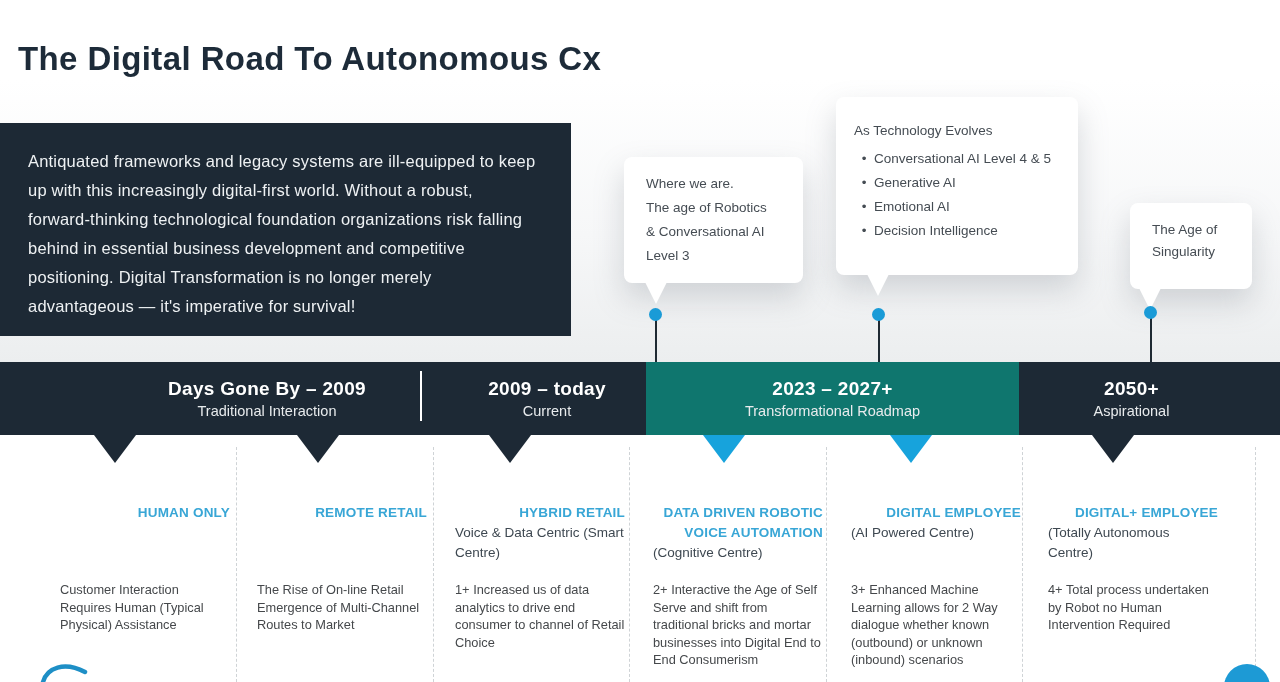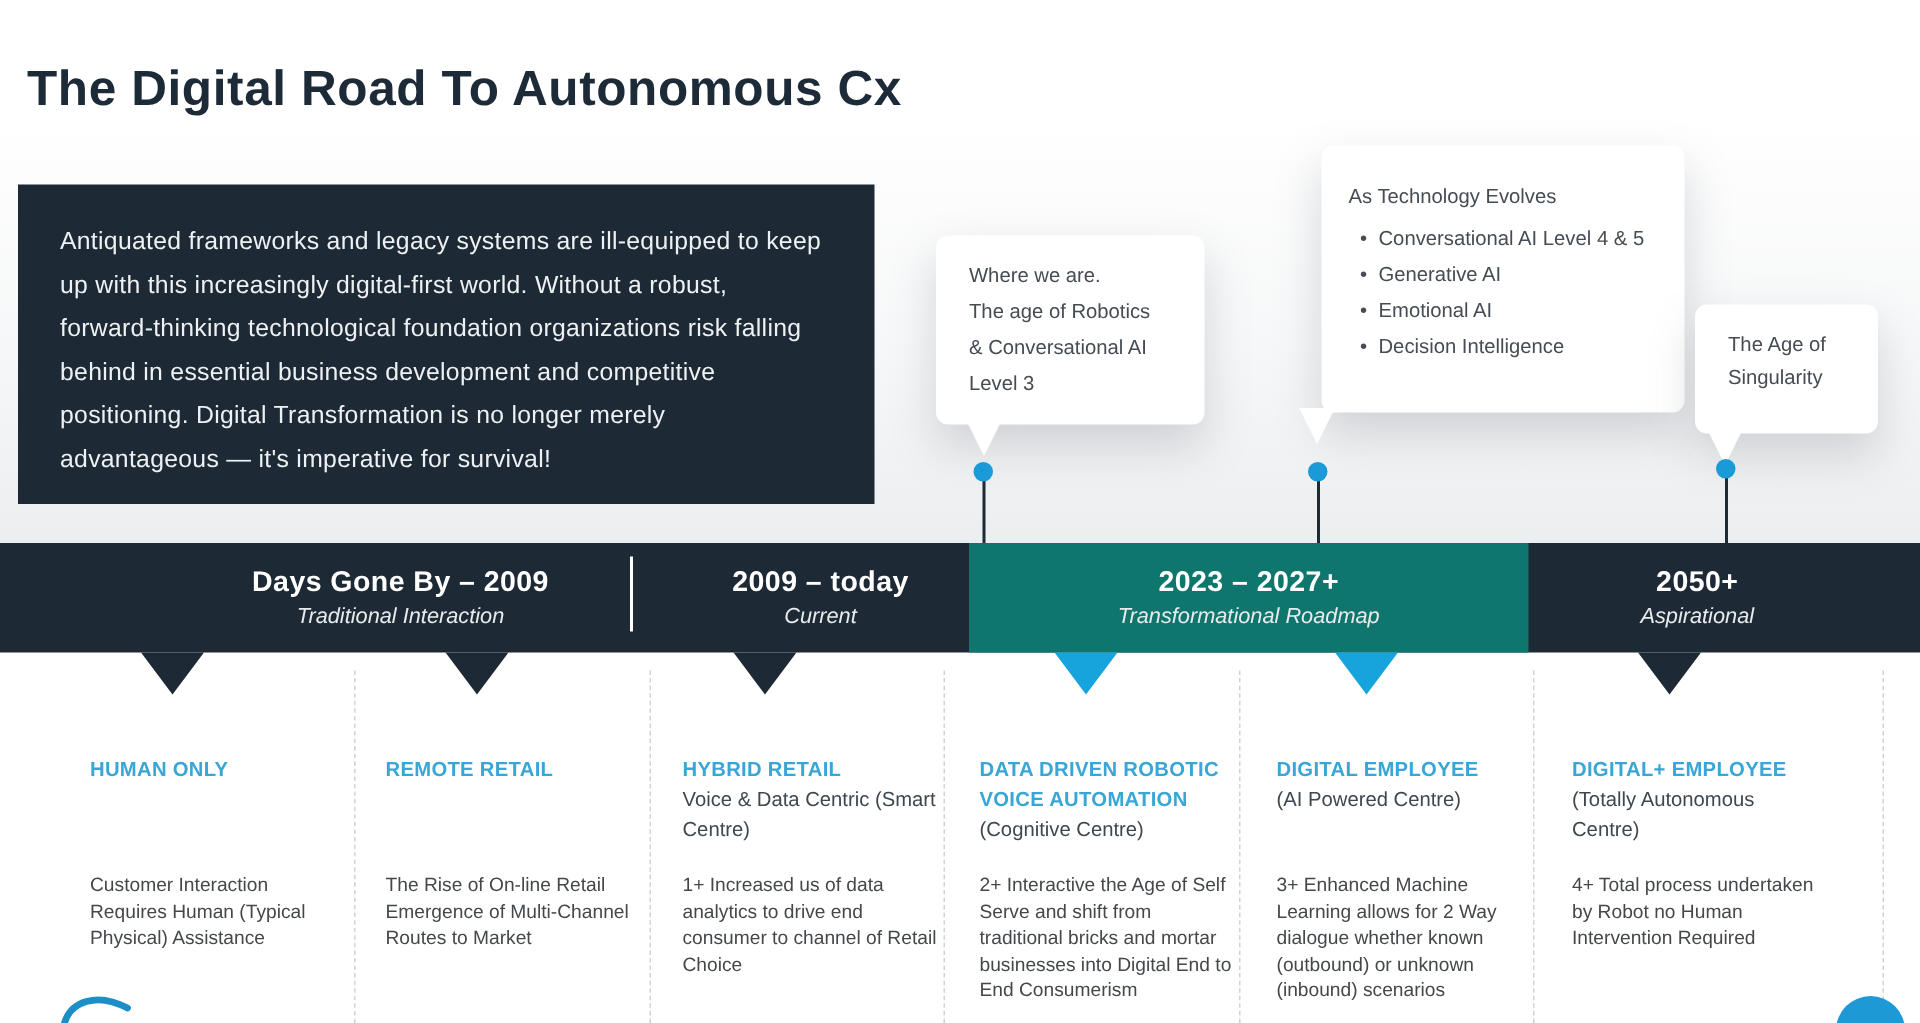--- a/index.html
+++ b/index.html
@@ -27,7 +27,7 @@
     box-shadow:0 14px 30px rgba(125,134,142,0.30); color:#454c53;
   }
   .c-where { left:624px; top:157px; width:179px; height:126px; padding:15px 10px 0 22px; font-size:13.5px; line-height:24px; }
-  .c-evolve { left:881px; top:97px; width:242px; height:178px; padding:24px 4px 0 18px; font-size:13.5px; }
+  .c-evolve { left:836px; top:97px; width:242px; height:178px; padding:24px 4px 0 18px; font-size:13.5px; }
   .c-evolve .co-title { line-height:20px; }
   .c-evolve ul { list-style:none; margin-top:6px; }
   .c-evolve li { display:flex; line-height:24px; }

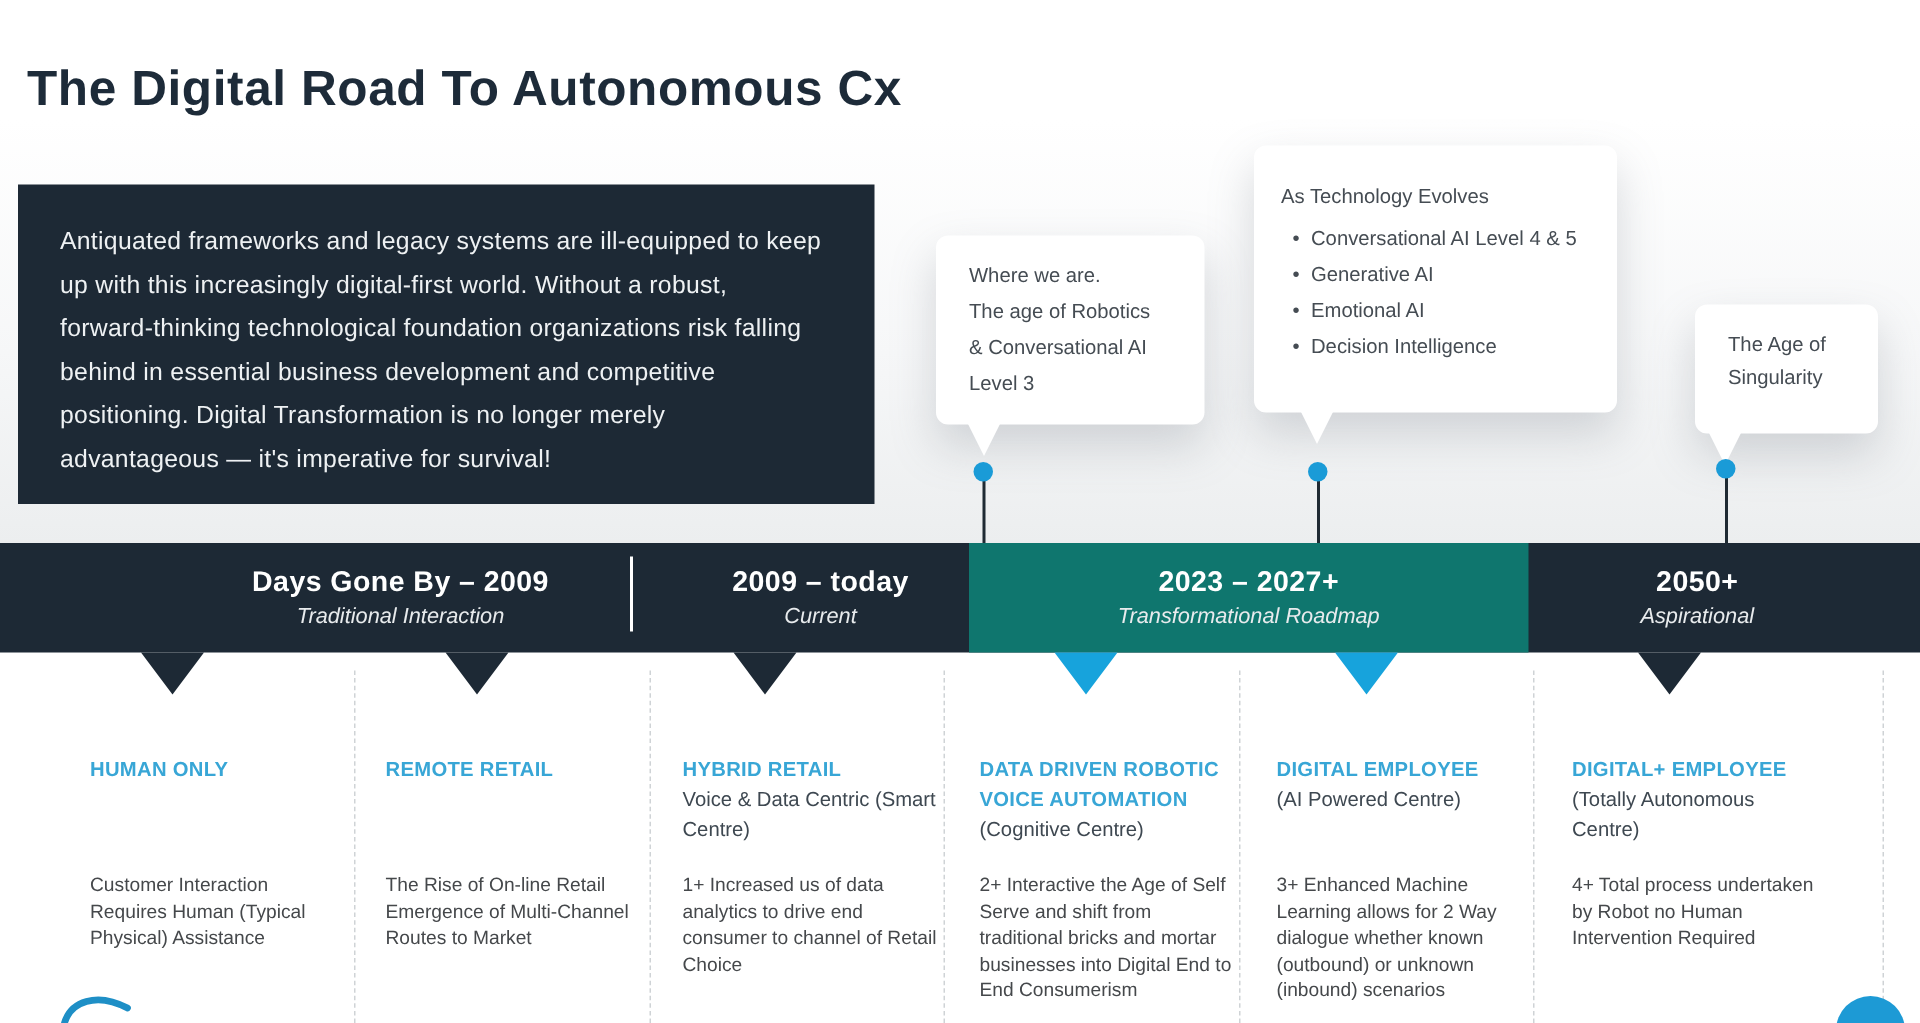--- a/index.html
+++ b/index.html
@@ -17,7 +17,7 @@
     color:#1d2b39; letter-spacing:0.4px;
   }
   .intro-box {
-    position:absolute; left:12px; top:123px; width:571px; height:213px;
+    position:absolute; left:0; top:123px; width:571px; height:213px;
     background:#1d2935; color:#eef1f3; padding:24px 32px 0 28px;
     font-size:16.5px; line-height:29px; letter-spacing:0.2px;
   }

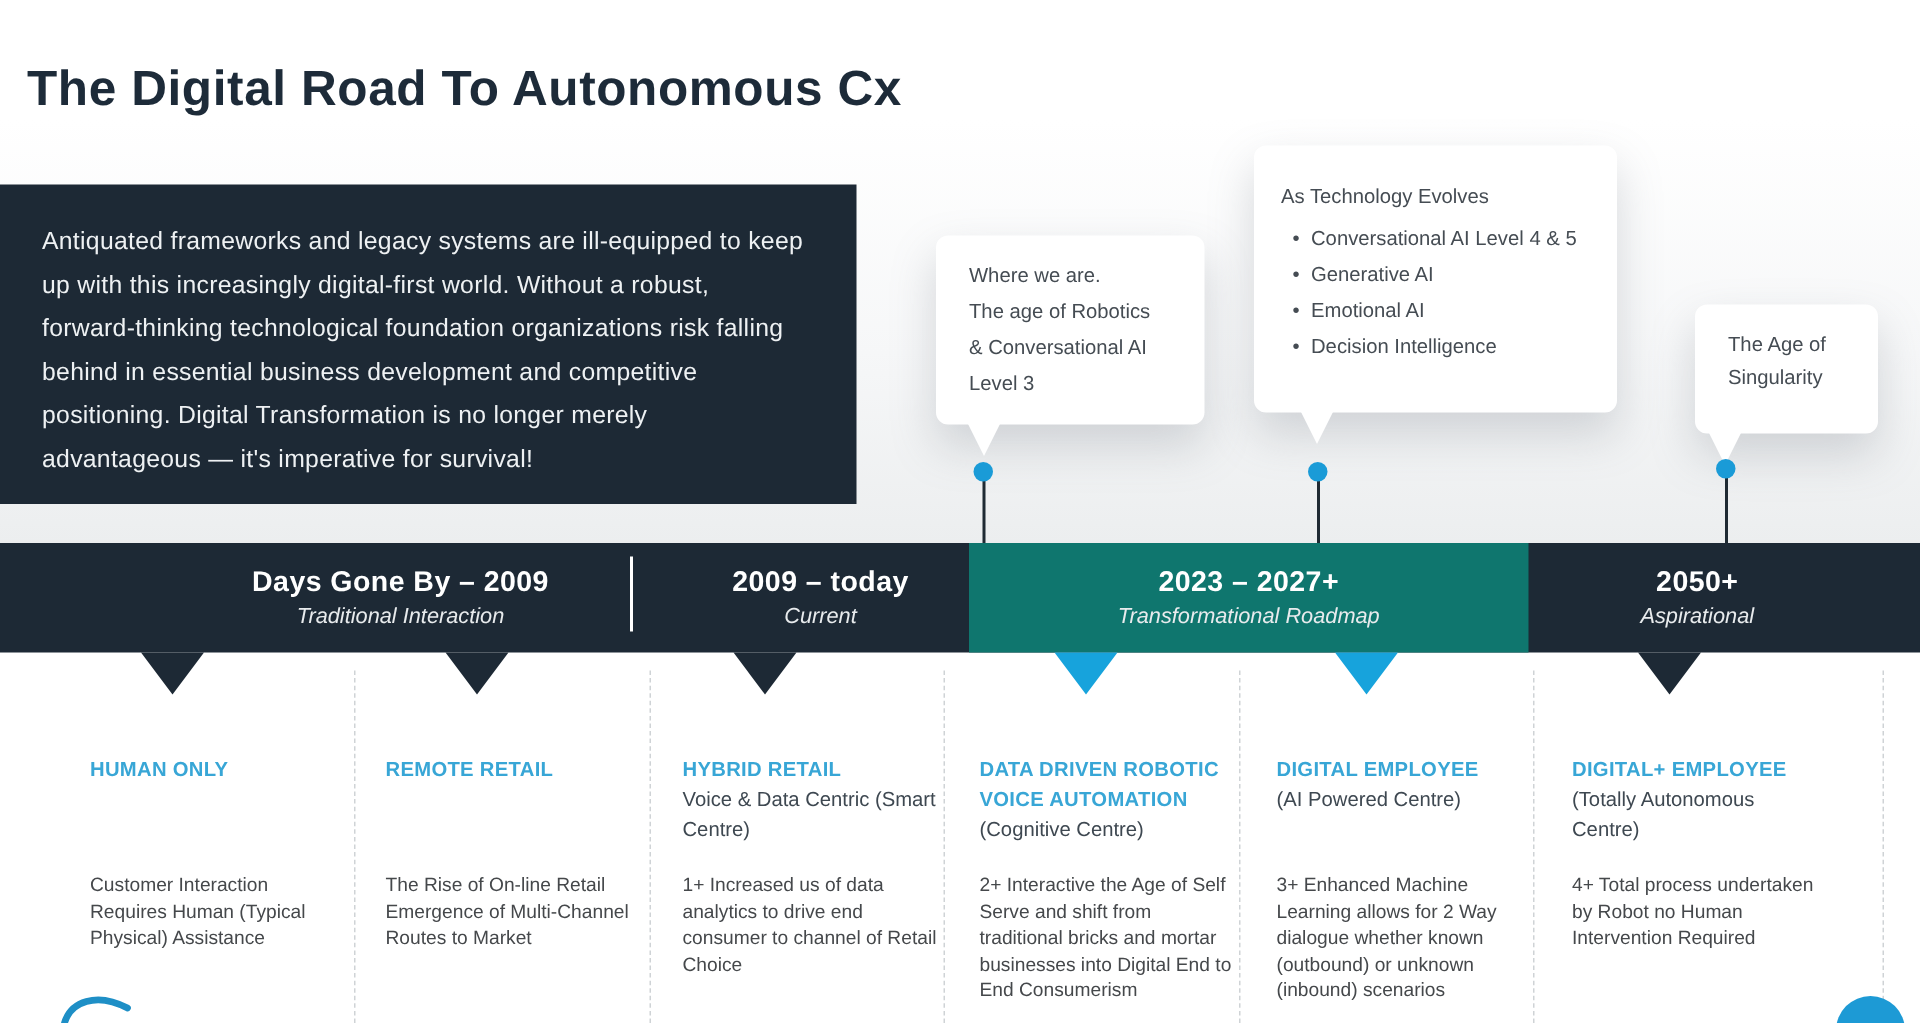--- a/index.html
+++ b/index.html
@@ -53,7 +53,7 @@
   .seg-3 { width:373px; background:#0f766e; }
   .seg-4 { flex:1; padding-right:36px; }
   .seg .period { font-size:19px; font-weight:bold; letter-spacing:0.3px; }
-  .seg .sub { font-size:14.5px; color:#e8ebed; margin-top:3px;font-style:italic; }
+  .seg .sub { font-size:14.5px; color:#e8ebed; margin-top:3px; }
   .tl-divider { position:absolute; left:420px; top:371px; width:2px; height:50px; background:#ffffff; }
   
   .pointer { position:absolute; top:435px; width:0; height:0; border-left:21px solid transparent; border-right:21px solid transparent; border-top:28px solid #1d2935; }

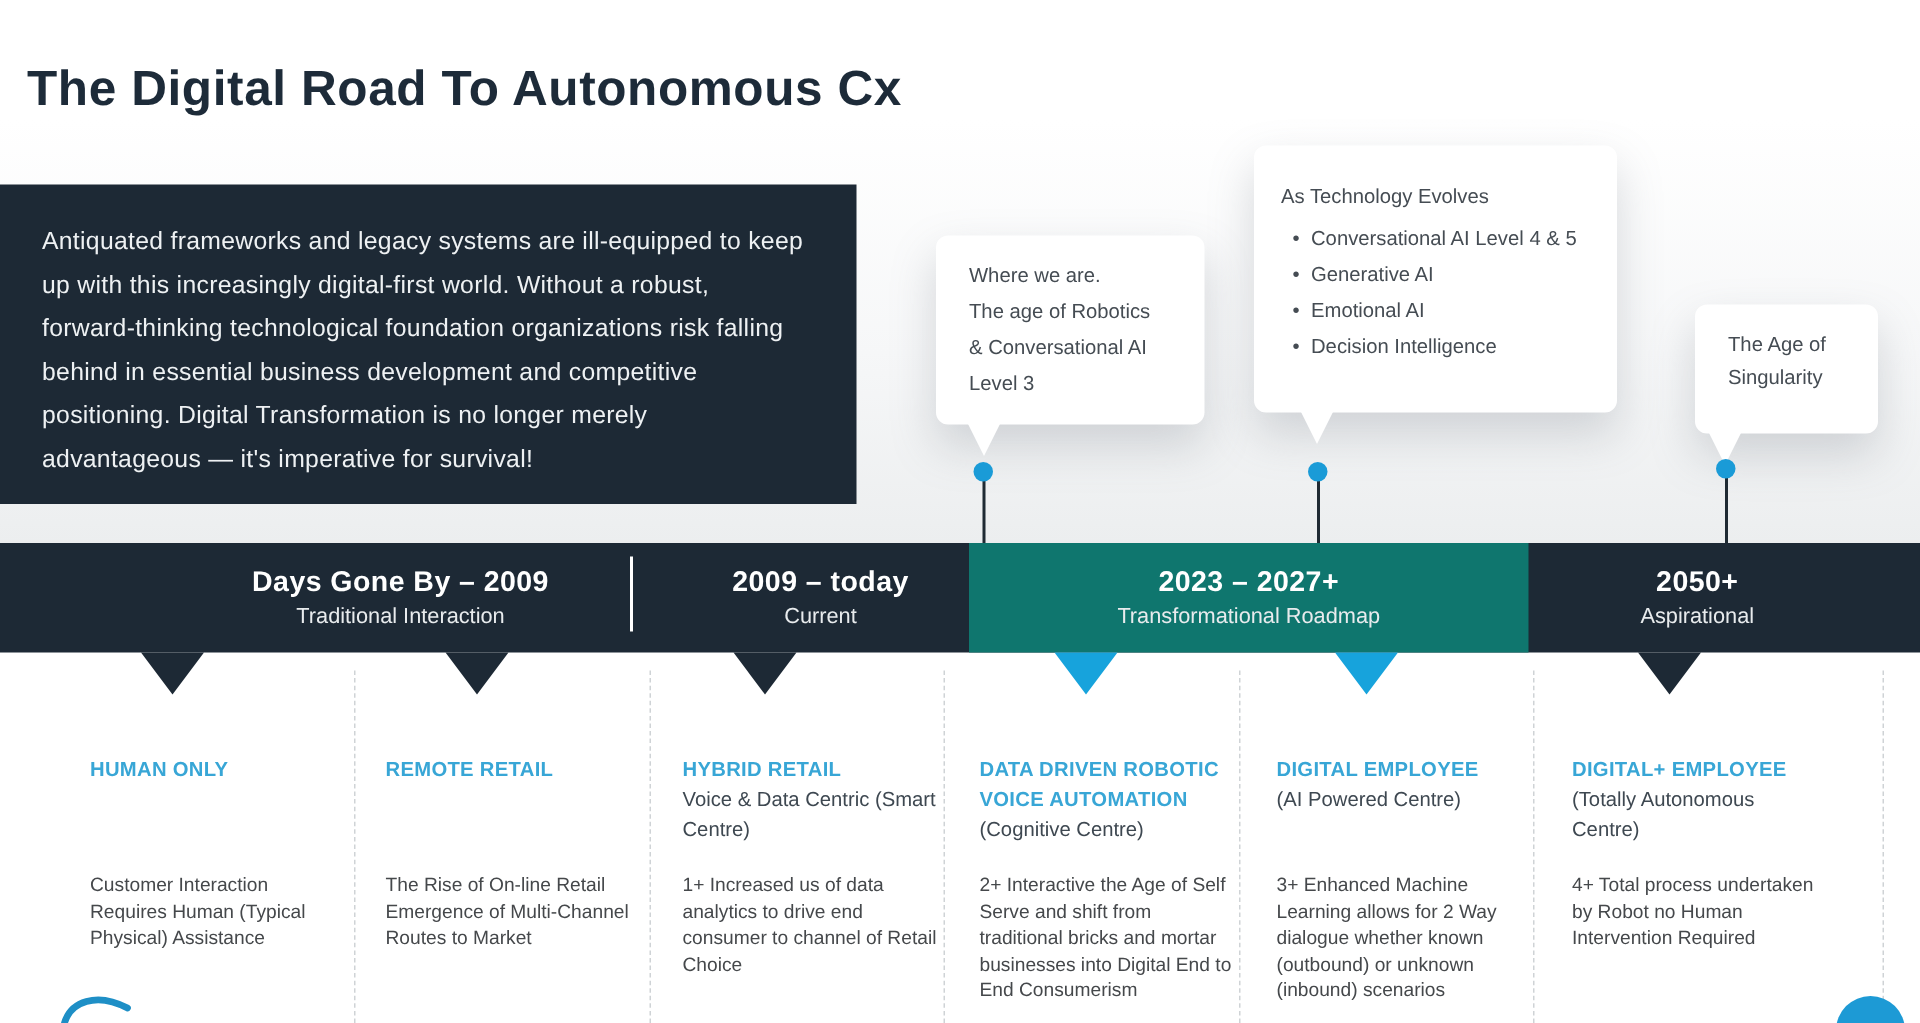--- a/index.html
+++ b/index.html
@@ -69,7 +69,7 @@
   .column { position:absolute; top:503px; width:170px; height:179px; }
   .col-1 { left:60px; } .col-2 { left:257px; } .col-3 { left:455px; }
   .col-4 { left:653px; } .col-5 { left:851px; } .col-6 { left:1048px; }
-  .col-head { color:#38a6d6; font-weight:bold; font-size:13.5px; line-height:20px; letter-spacing:0.2px; }
+  .col-head { color:#38a6d6; font-weight:bold; font-size:13.5px; line-height:20px; letter-spacing:0.2px;text-align:right; }
   .col-sub { color:#3e4851; font-size:13.5px; line-height:20px; }
   .col-body { position:absolute; left:0; top:78px; width:170px; color:#45484b; font-size:12.8px; line-height:17.5px; }
   

